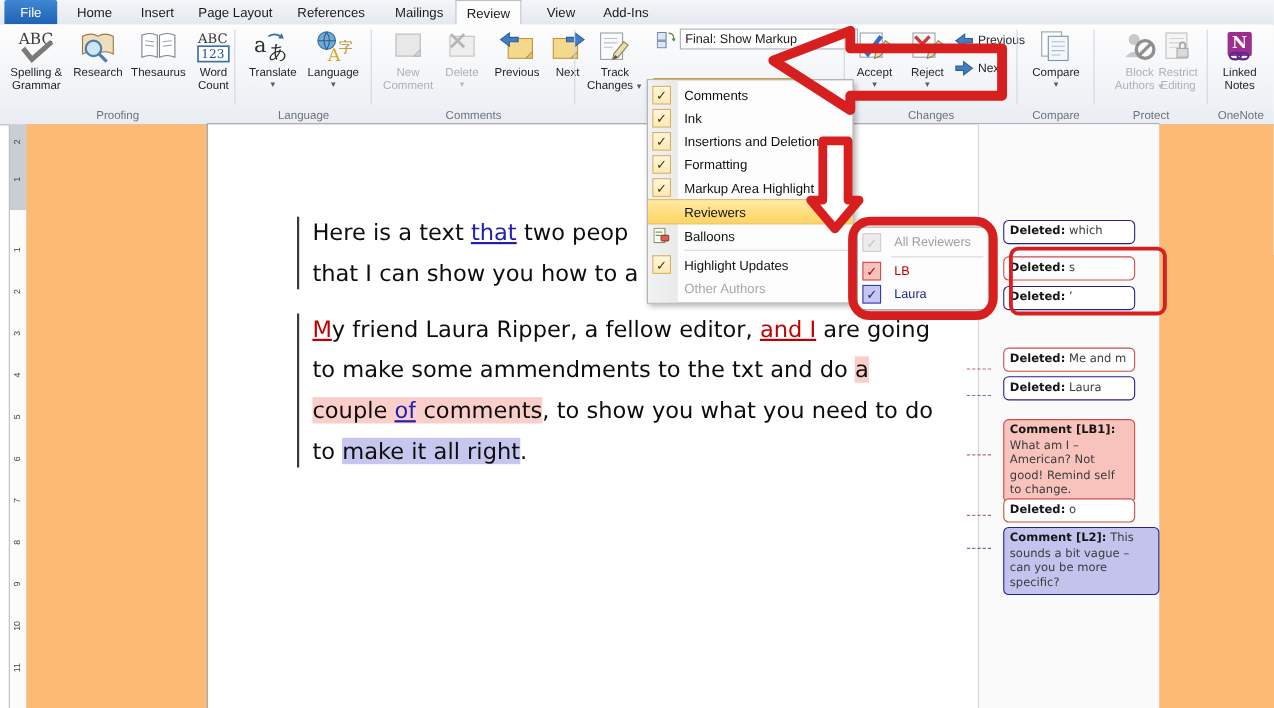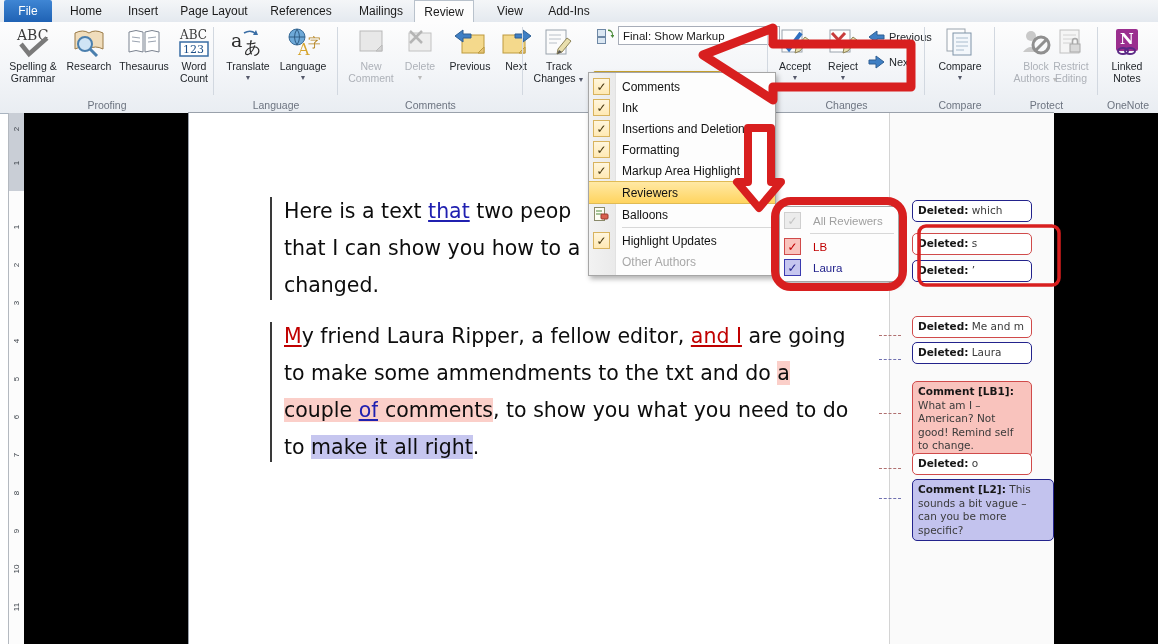--- a/index.html
+++ b/index.html
@@ -76,7 +76,7 @@
     line-height:8px;transform:rotate(-90deg);}
 
   
-  .workspace{position:absolute;left:24px;top:113px;right:0;bottom:0;background:#000000;}
+  .workspace{position:absolute;left:24px;top:113px;right:0;bottom:0;background:#fdba74;}
   .page{position:absolute;left:165px;top:0;width:864px;height:531px;background:#fff;
     box-shadow:0 0 0 1px #9aa1ab;}
   .markup-area{position:absolute;left:700px;top:0;width:164px;height:531px;

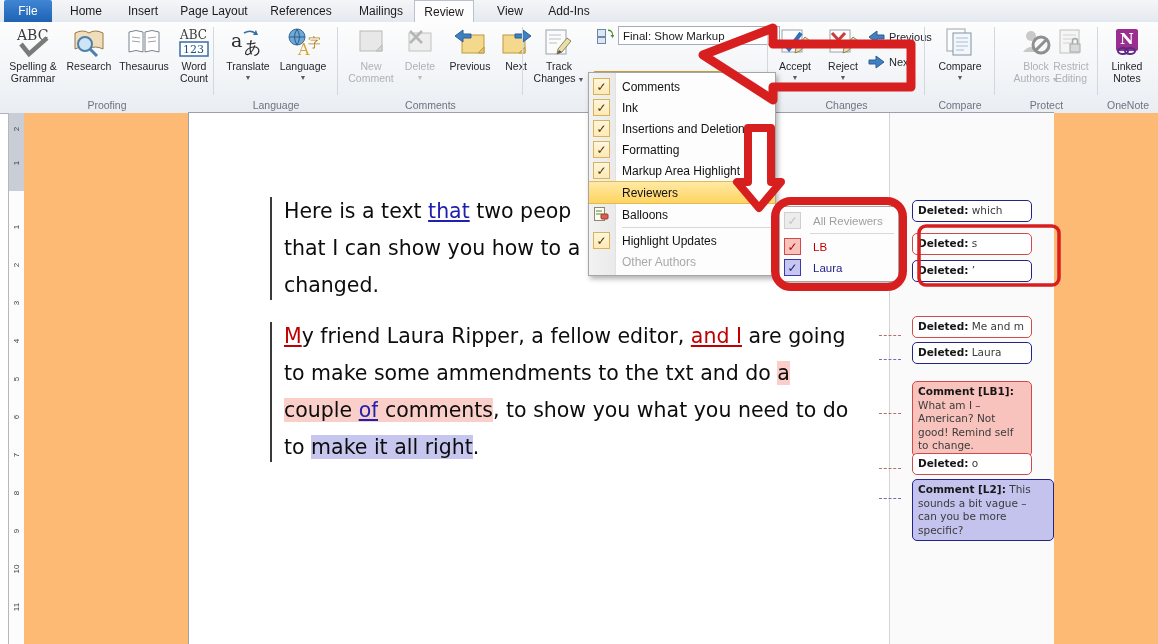--- a/index.html
+++ b/index.html
@@ -442,9 +442,6 @@
           <div>
             <span>that I can show you how to a</span>
           </div>
-          <div>
-            <span>changed.</span>
-          </div>
         </div>
 
         <div class="para" style="margin-top:12px;">

